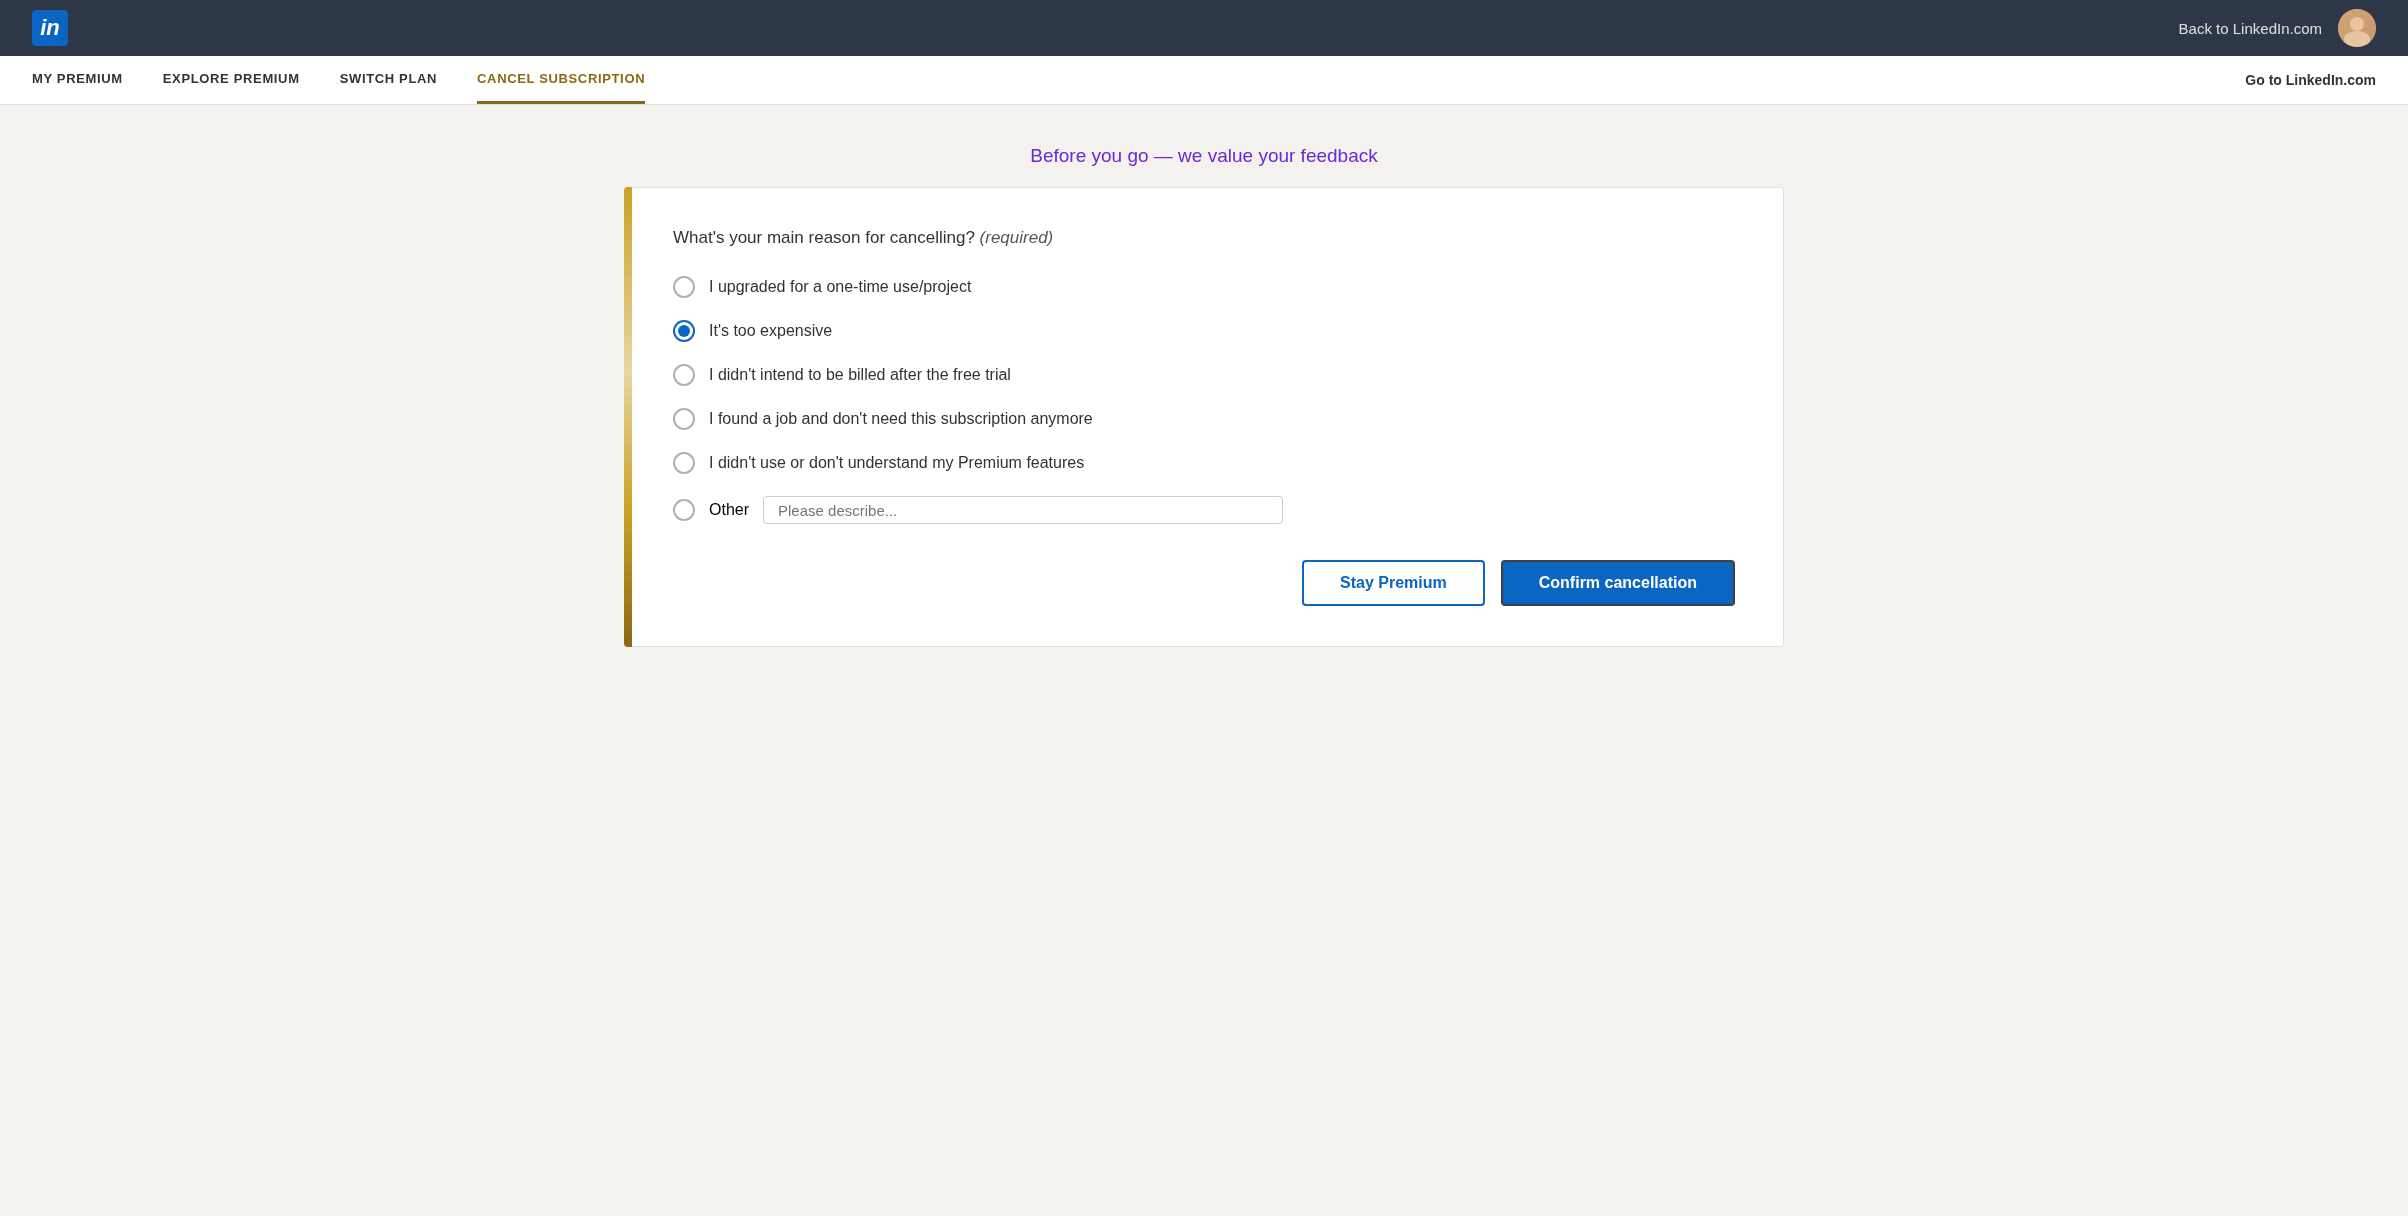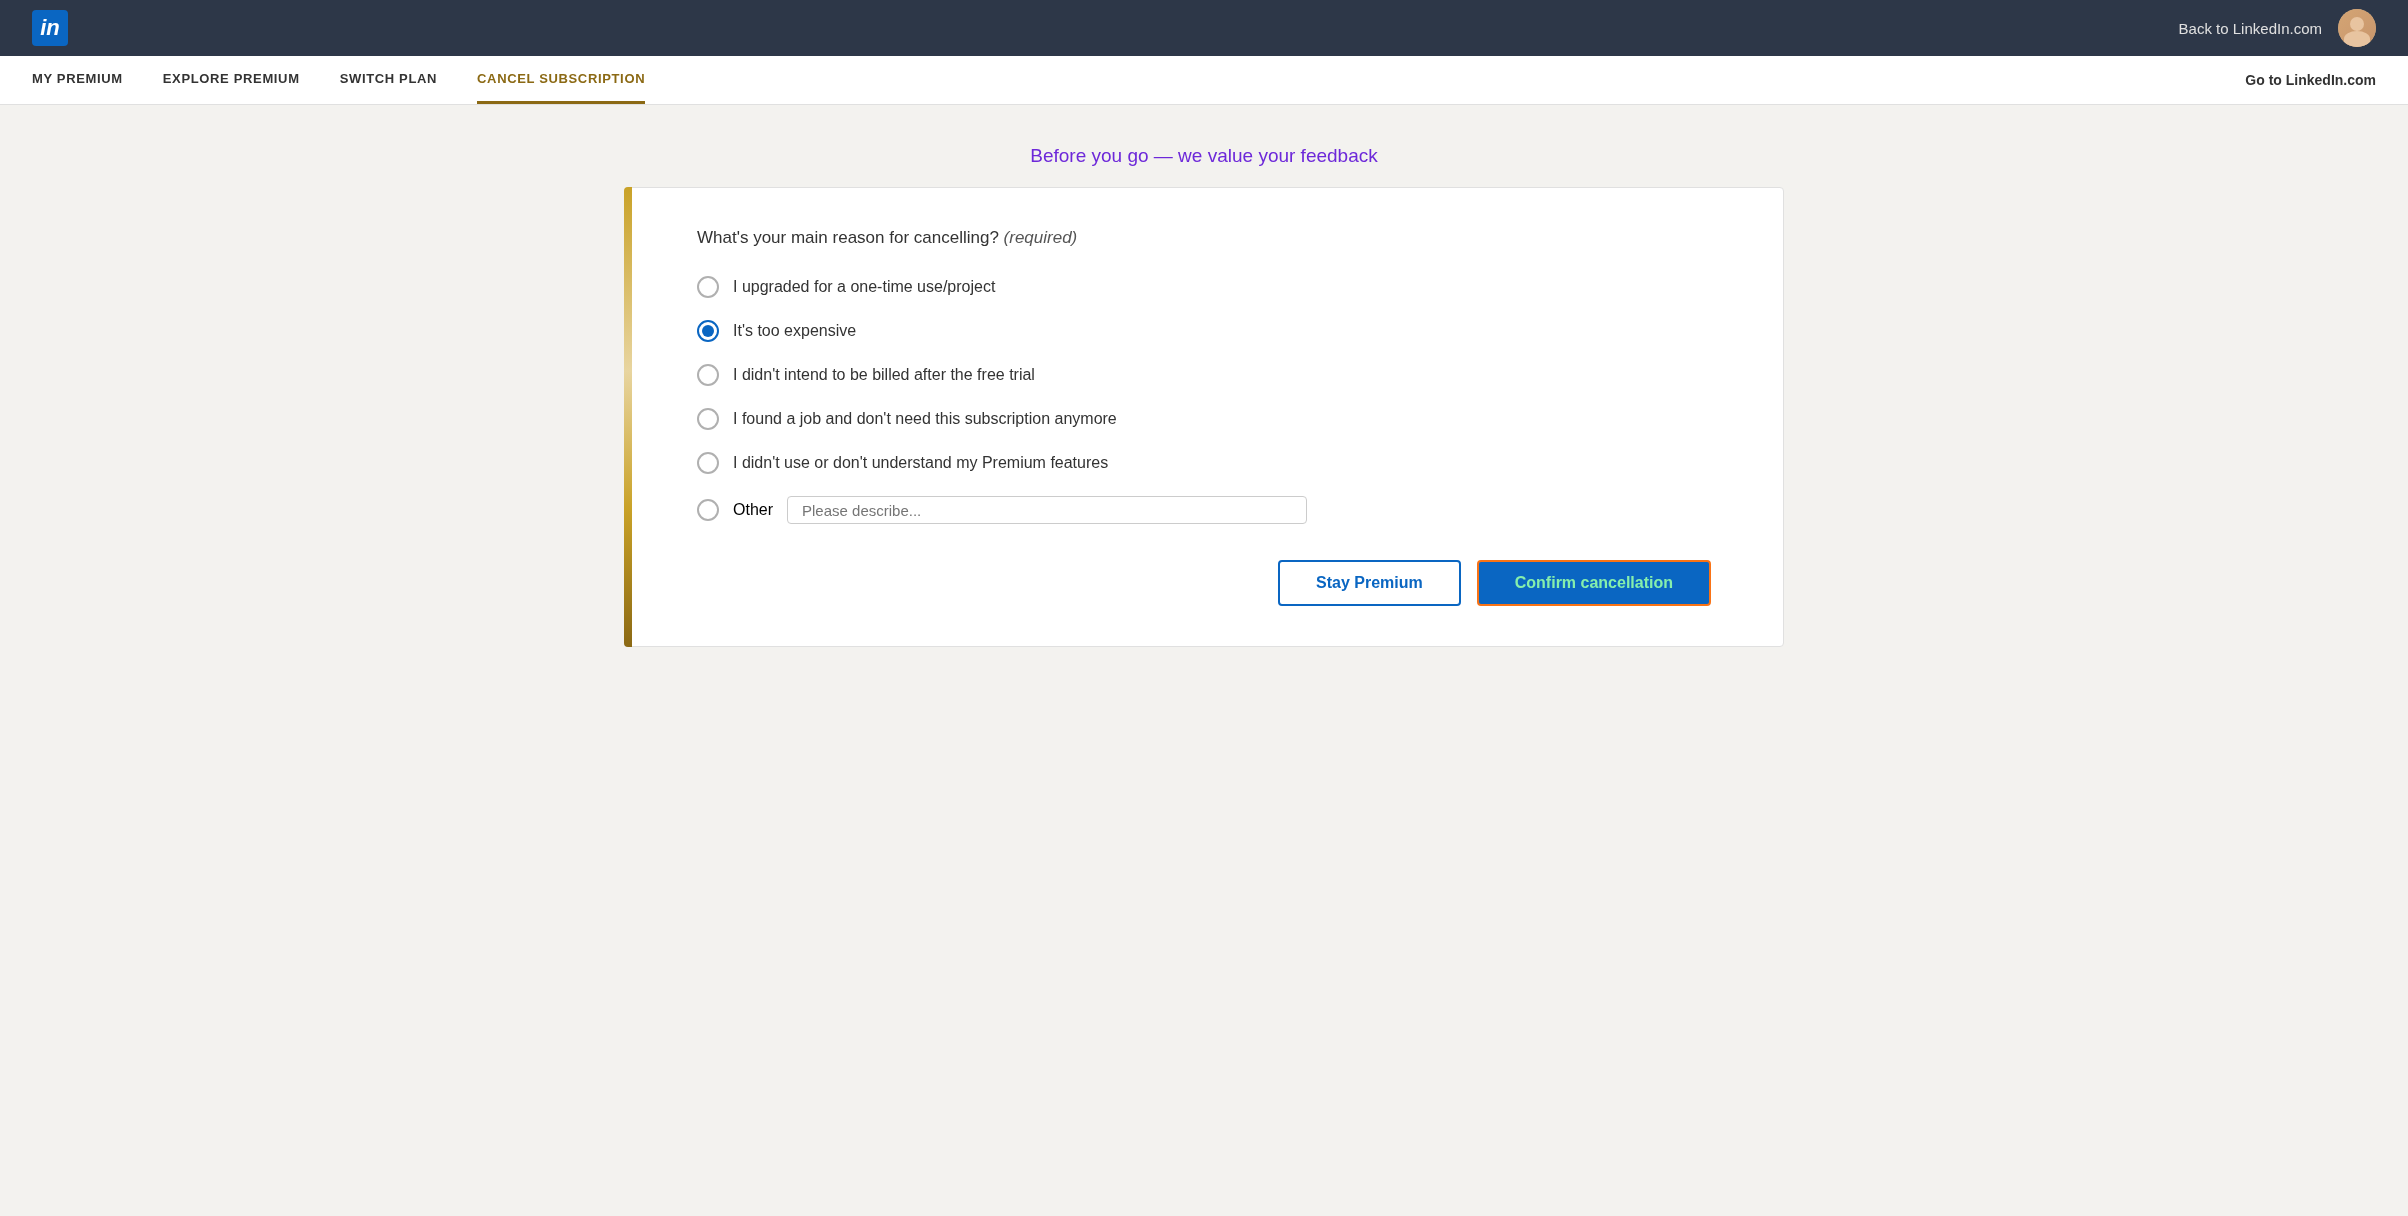--- a/index.html
+++ b/index.html
@@ -172,7 +172,7 @@
       background: #ffffff;
       border: 1px solid #e0e0e0;
       border-radius: 4px;
-      padding: 40px 72px;
+      padding: 40px 48px;
       margin-left: 0;
     }
 

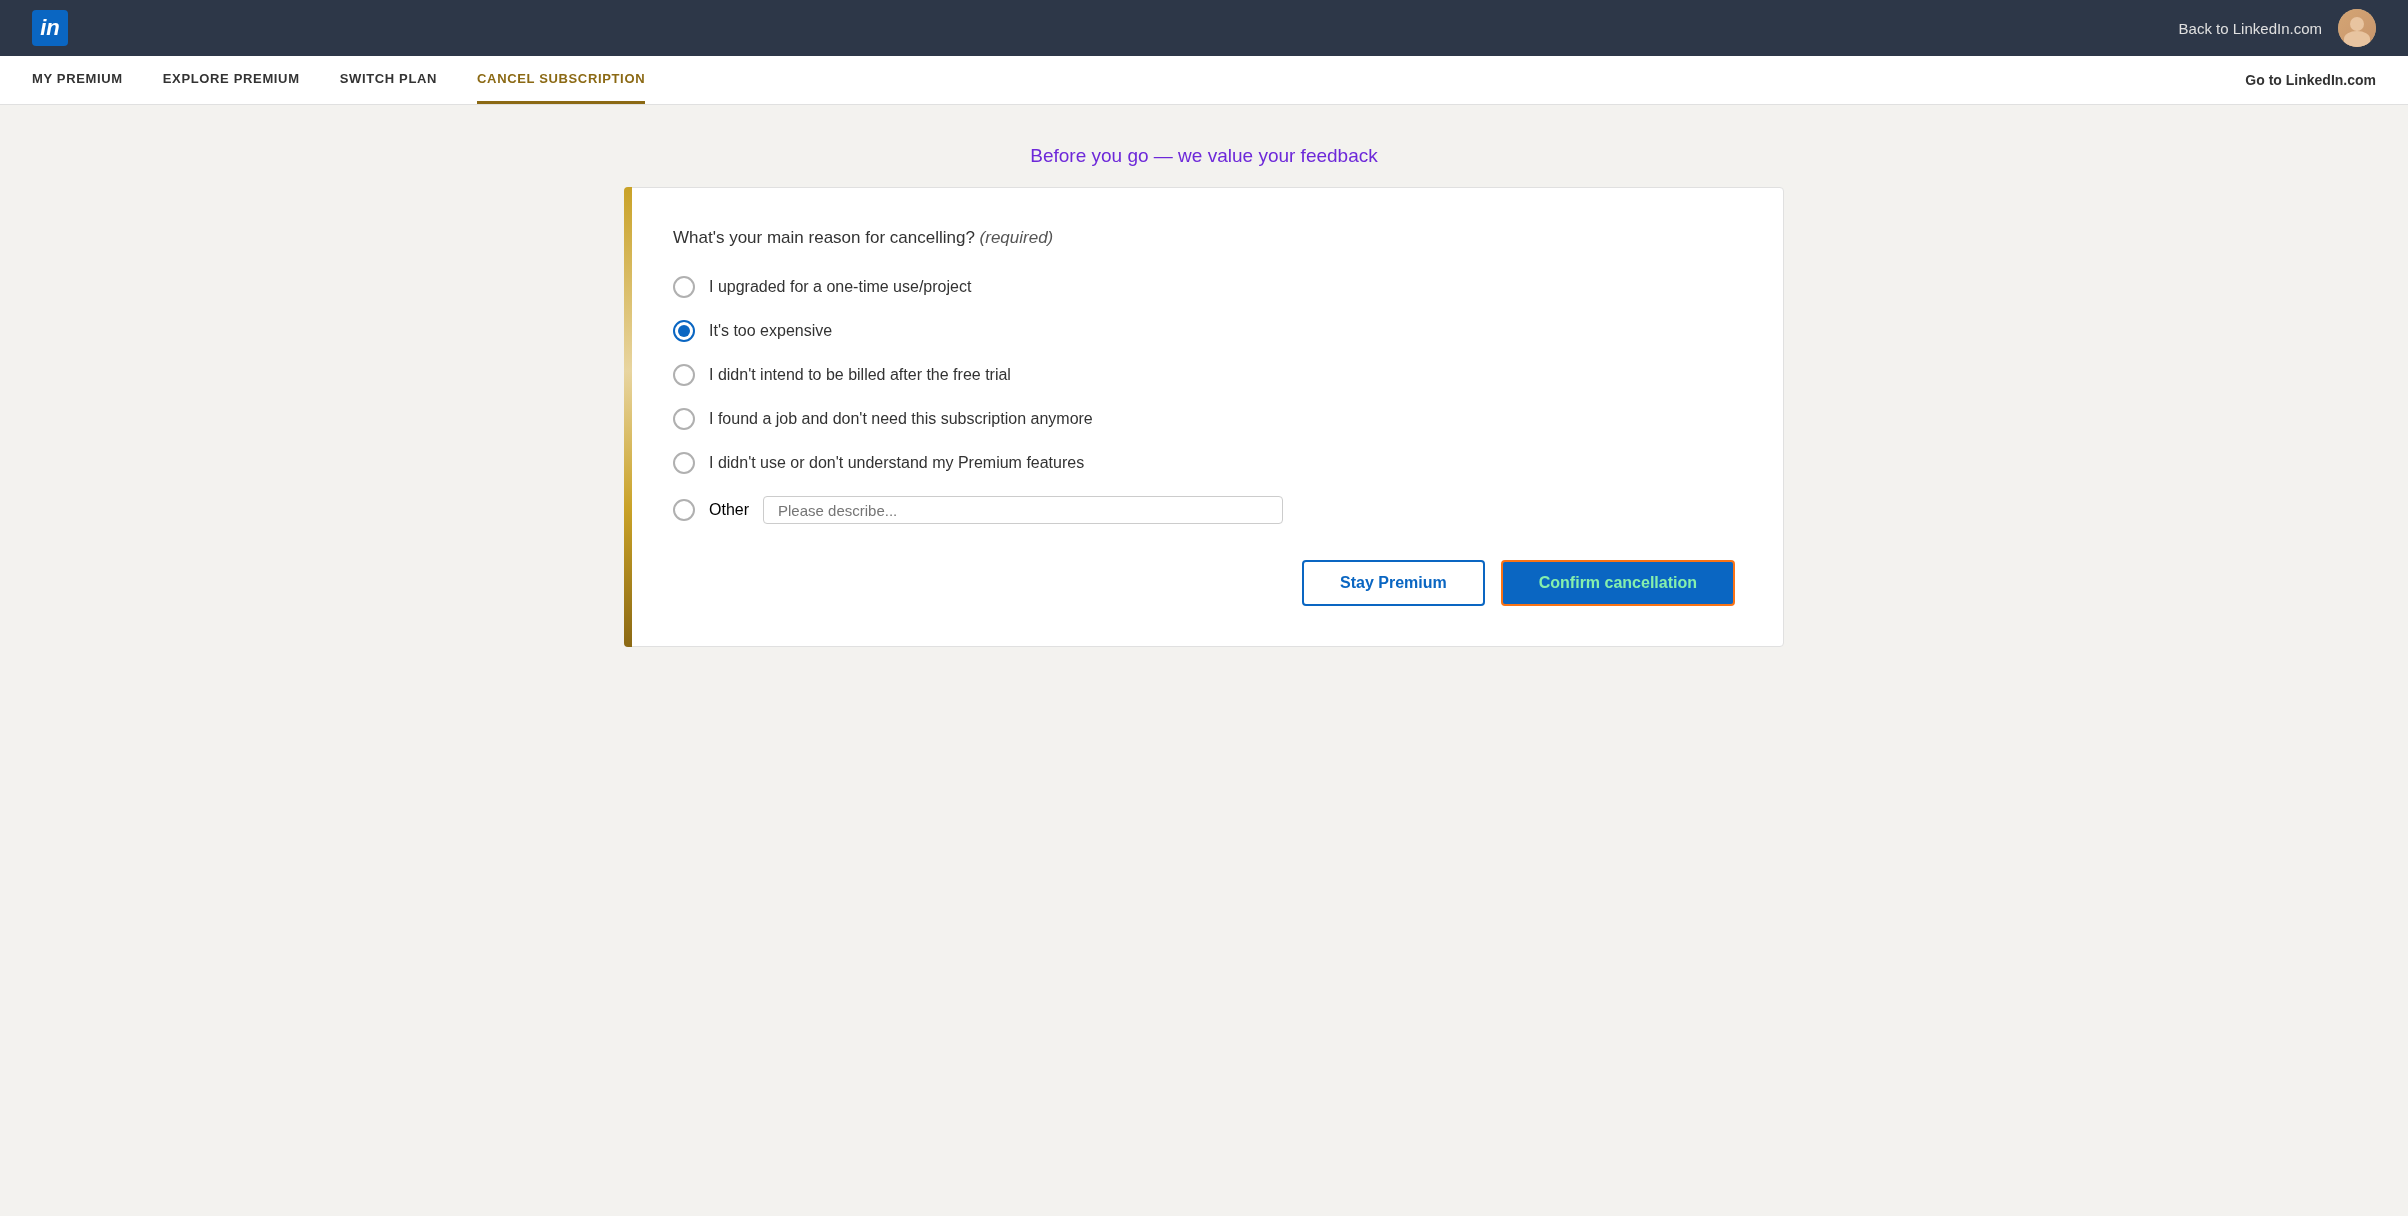--- a/index.html
+++ b/index.html
@@ -275,9 +275,9 @@
       padding: 12px 36px;
       font-size: 16px;
       font-weight: 700;
-      color: #86efac;
+      color: #ffffff;
       background: #0a66c2;
-      border: 2px solid #f97316;
+      border: 2px solid #404040;
       border-radius: 4px;
       cursor: pointer;
     }

